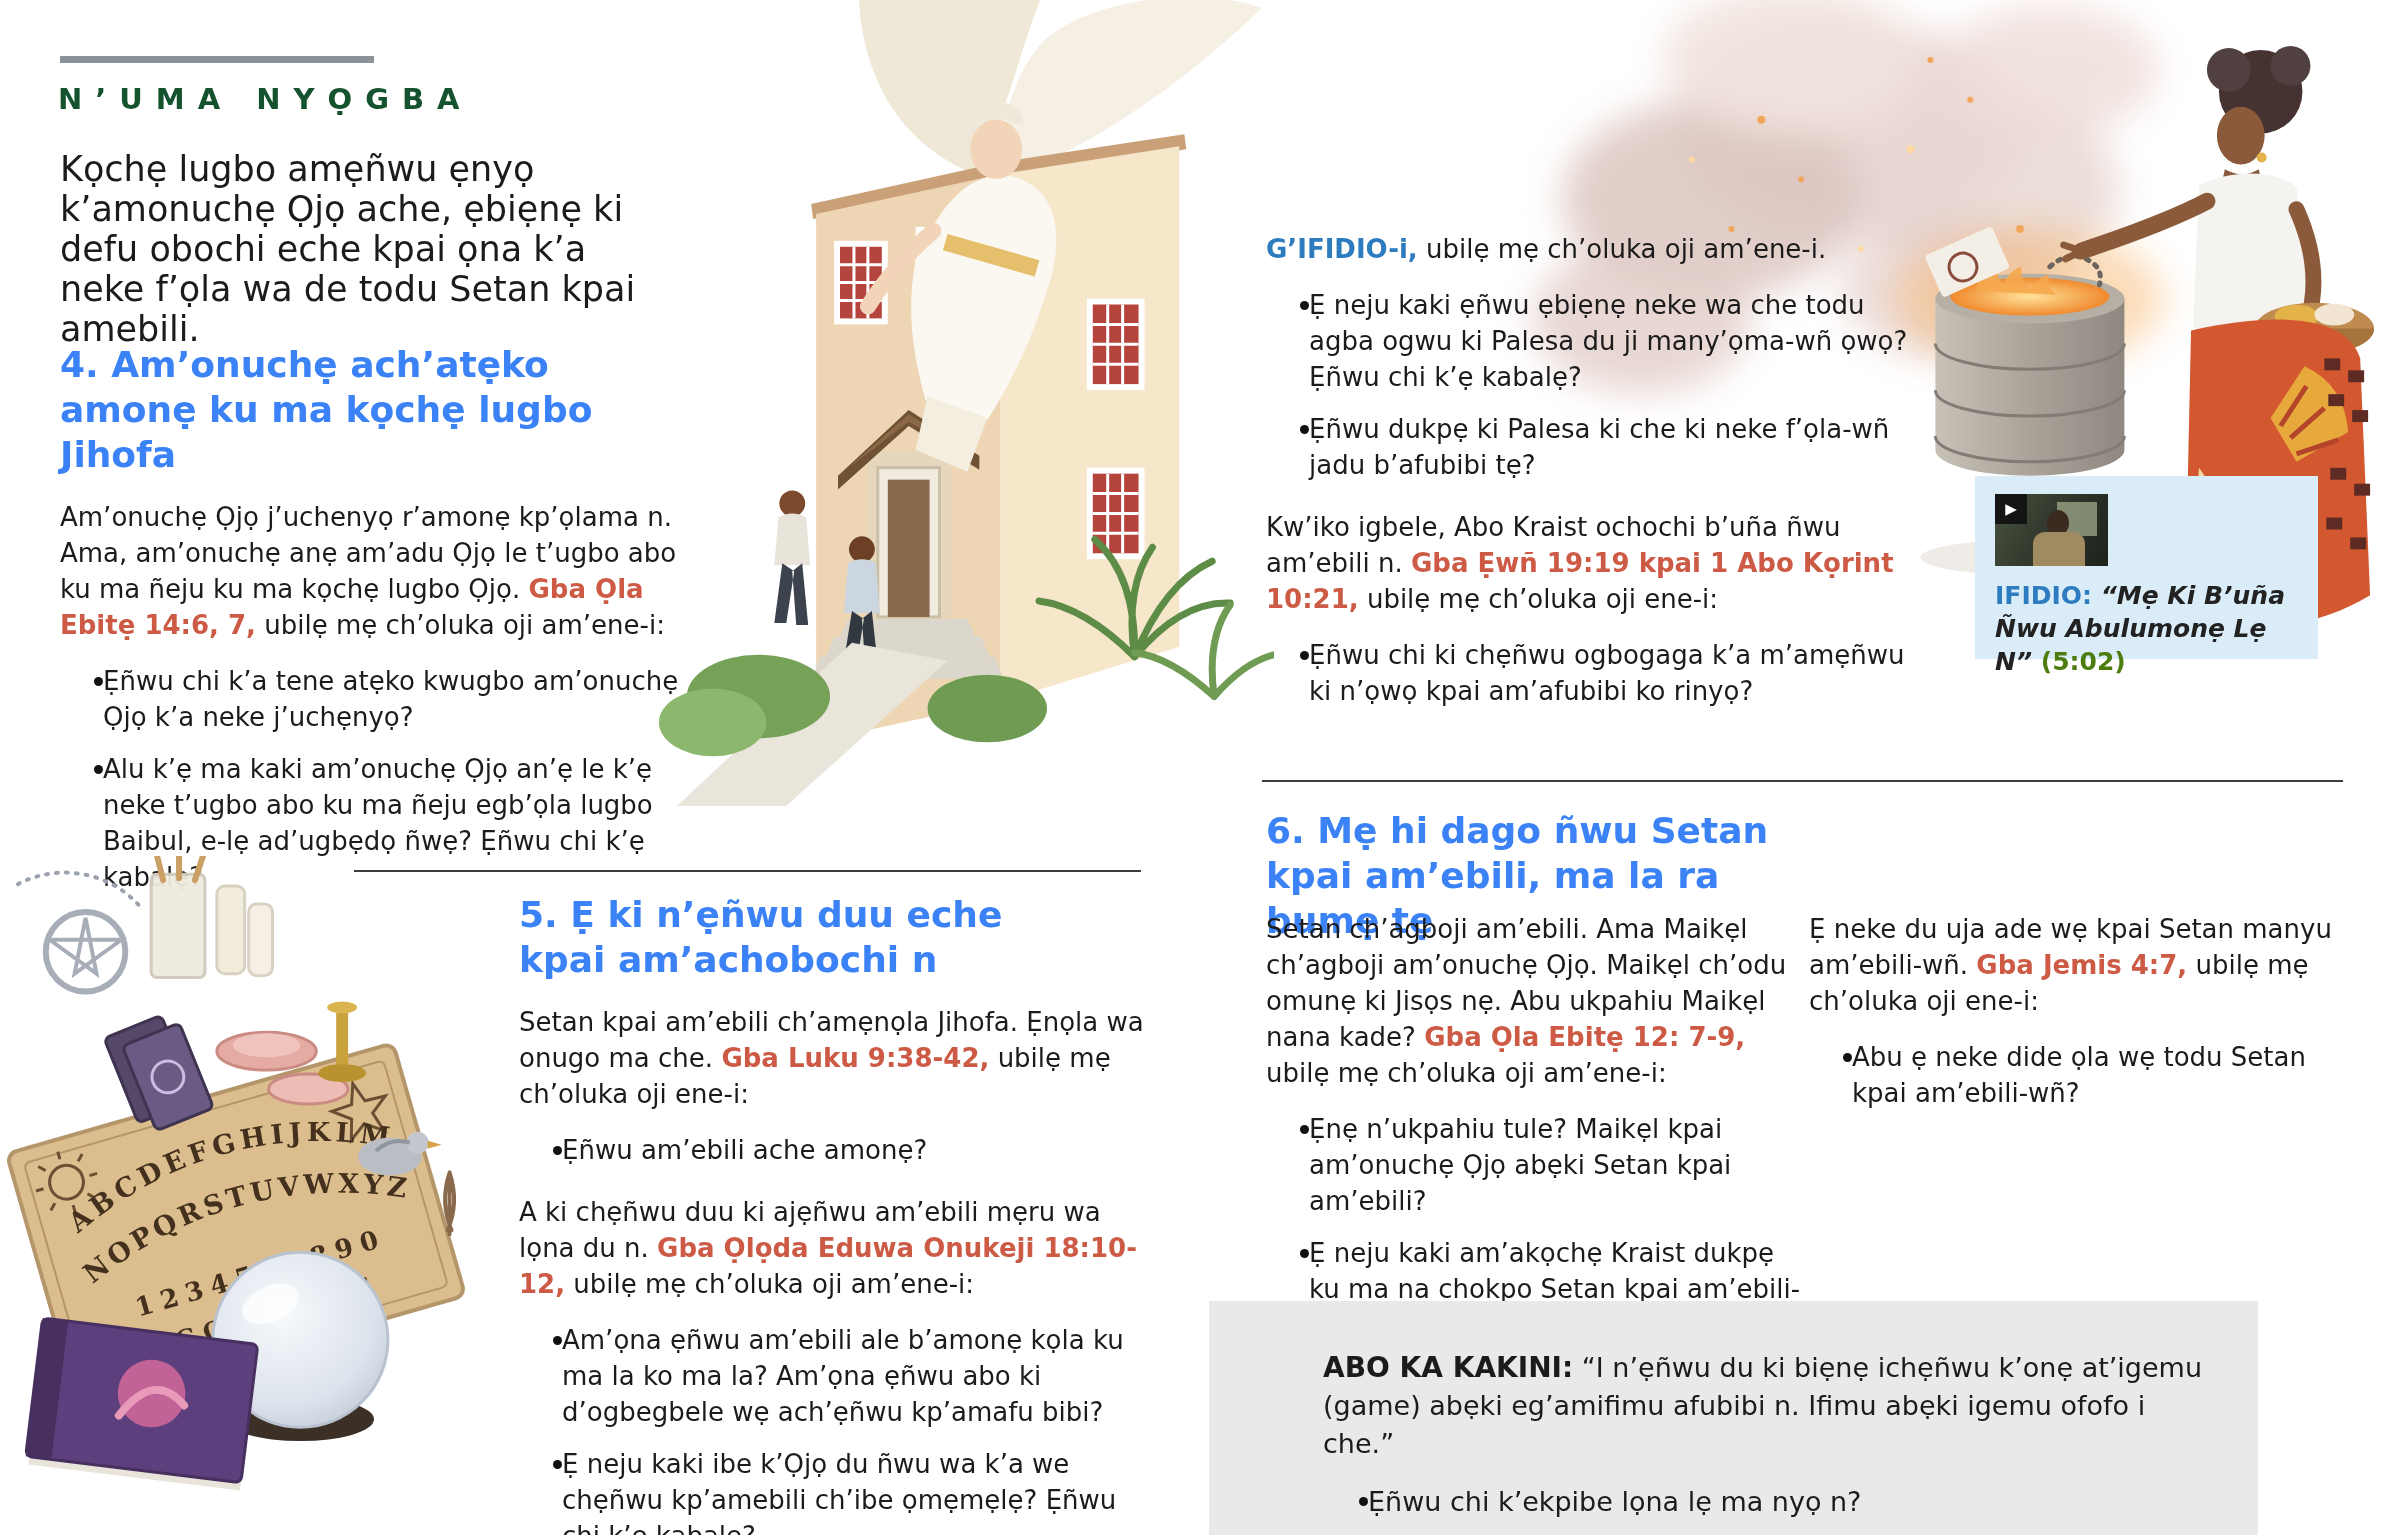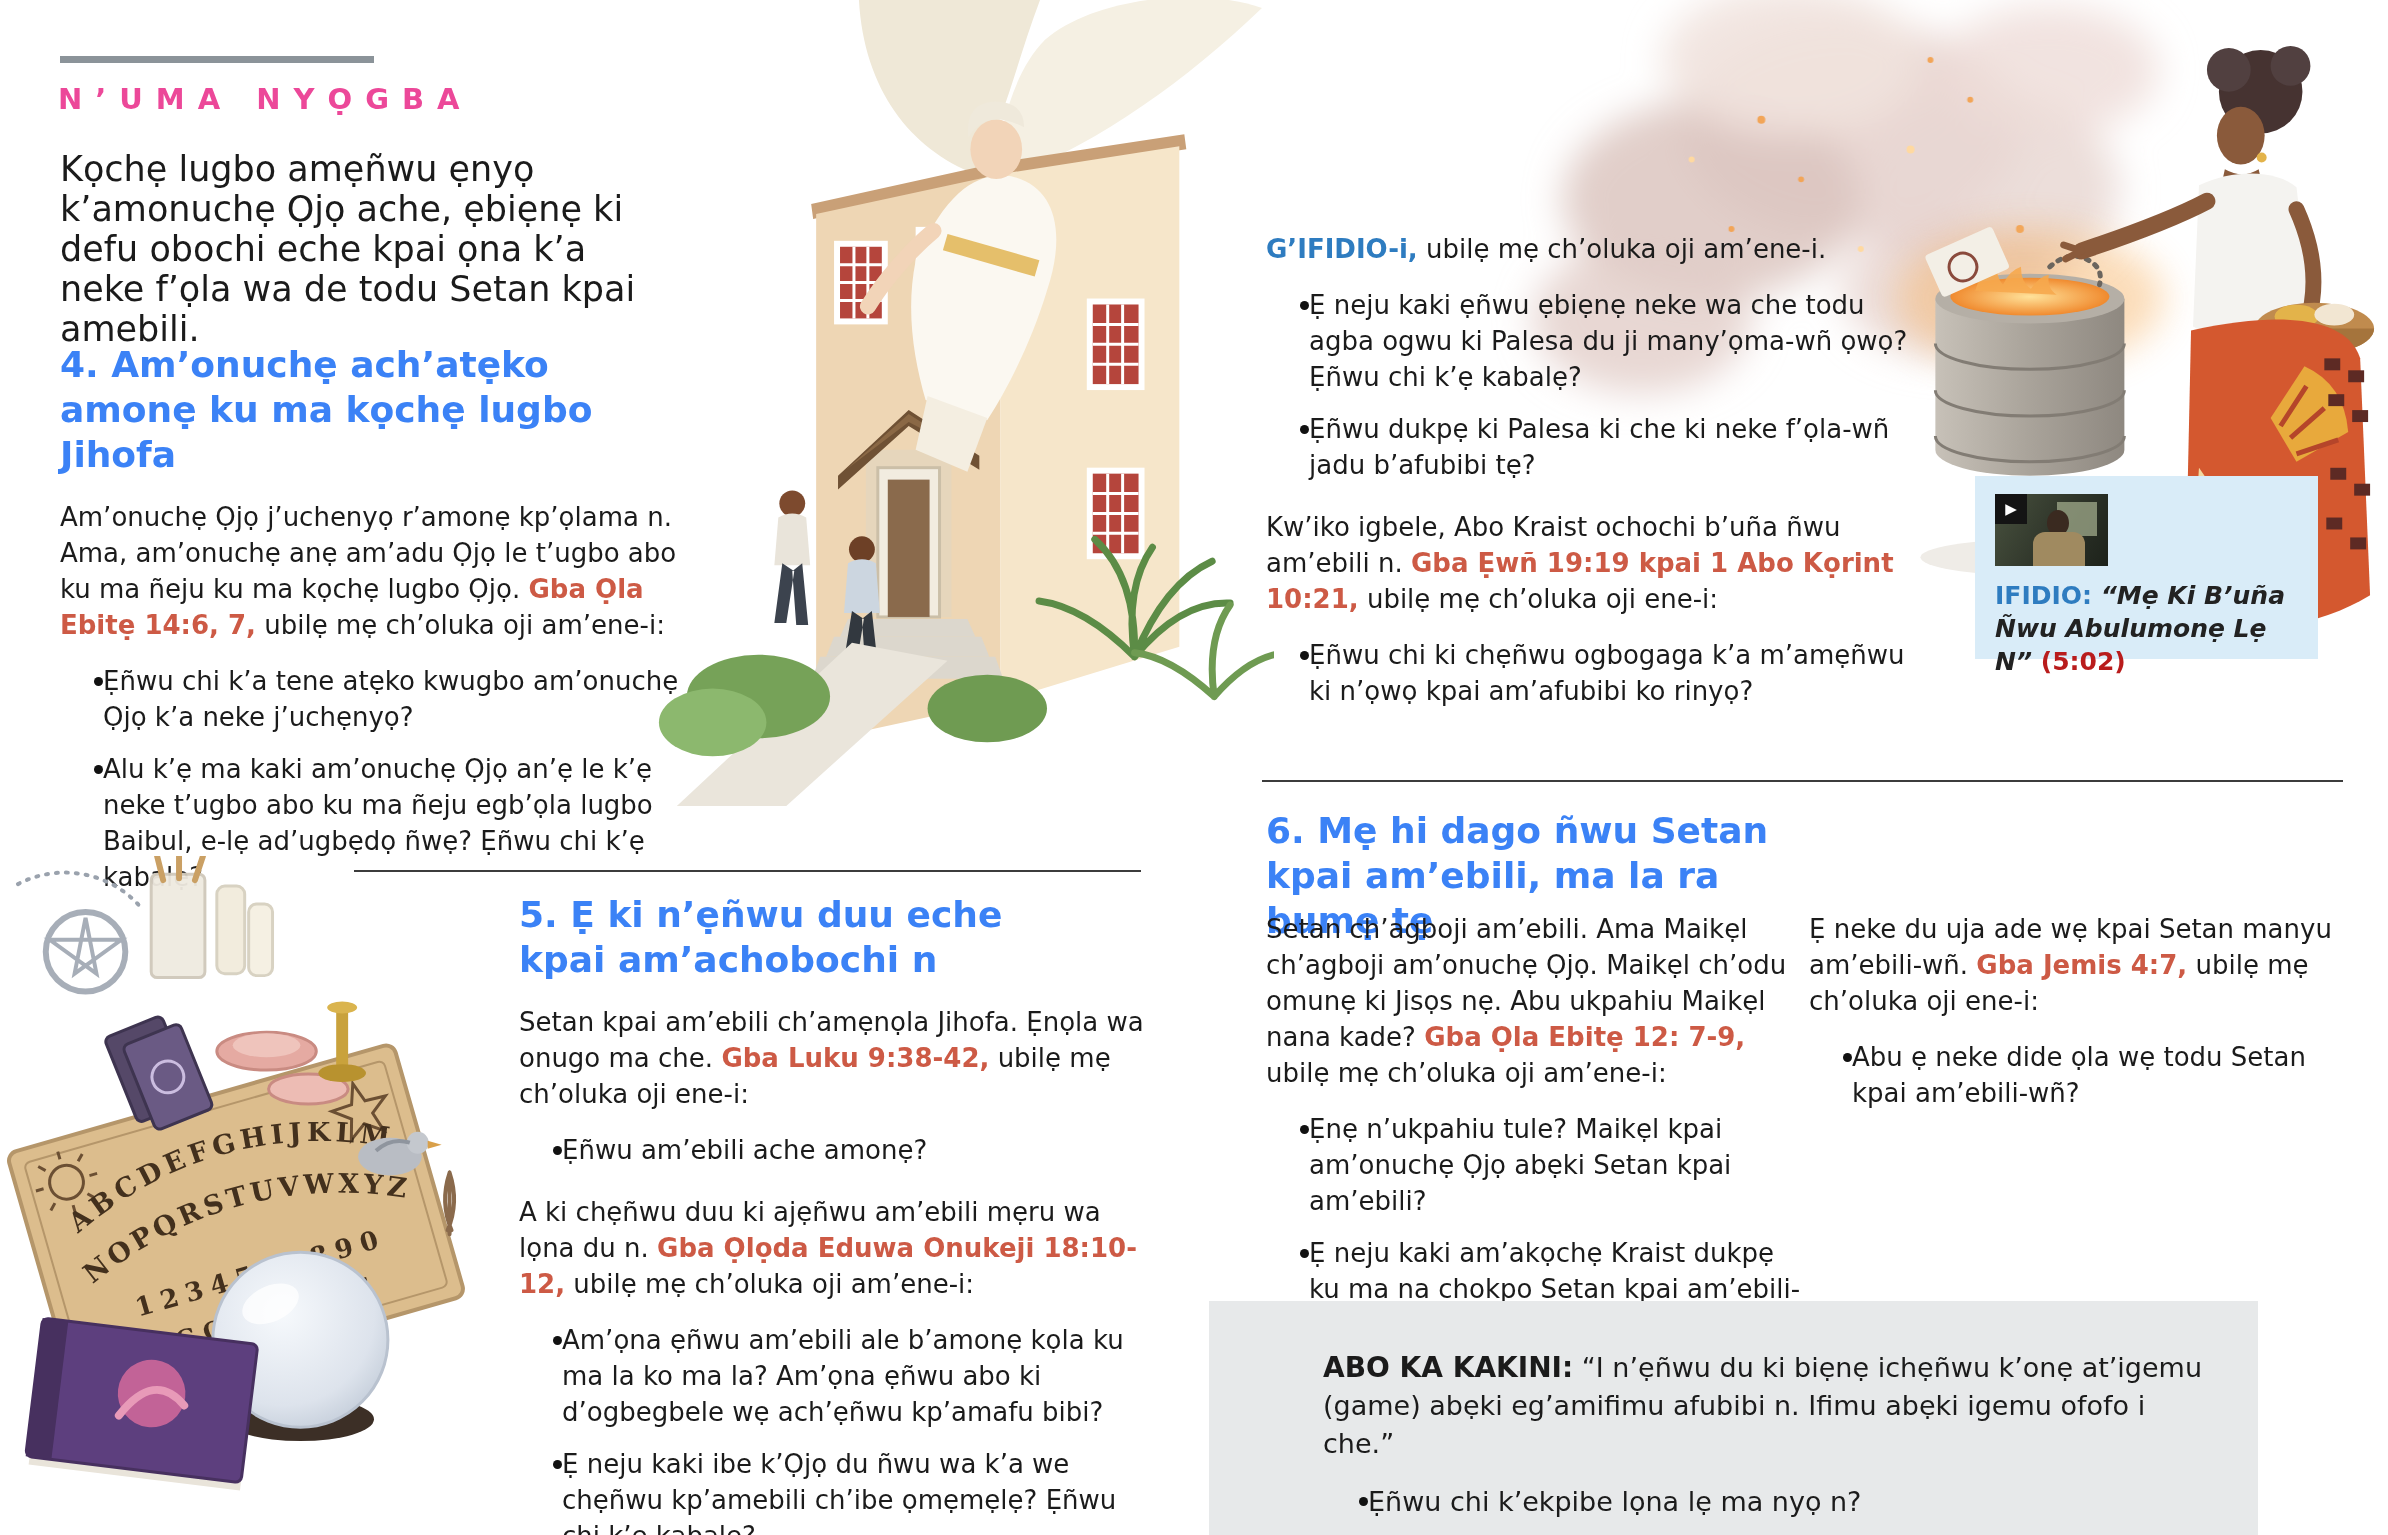--- a/index.html
+++ b/index.html
@@ -10,7 +10,7 @@
 
   
   .kicker-bar{left:60px;top:56px;width:314px;height:7px;background:#8b9399}
-  .kicker{left:58px;top:82px;font-size:29px;font-weight:700;letter-spacing:13px;color:#ec4899}
+  .kicker{left:58px;top:82px;font-size:29px;font-weight:700;letter-spacing:13px;color:#14532d}
 
   
   .body{font-size:26px;line-height:36px;color:#1b1b1b}

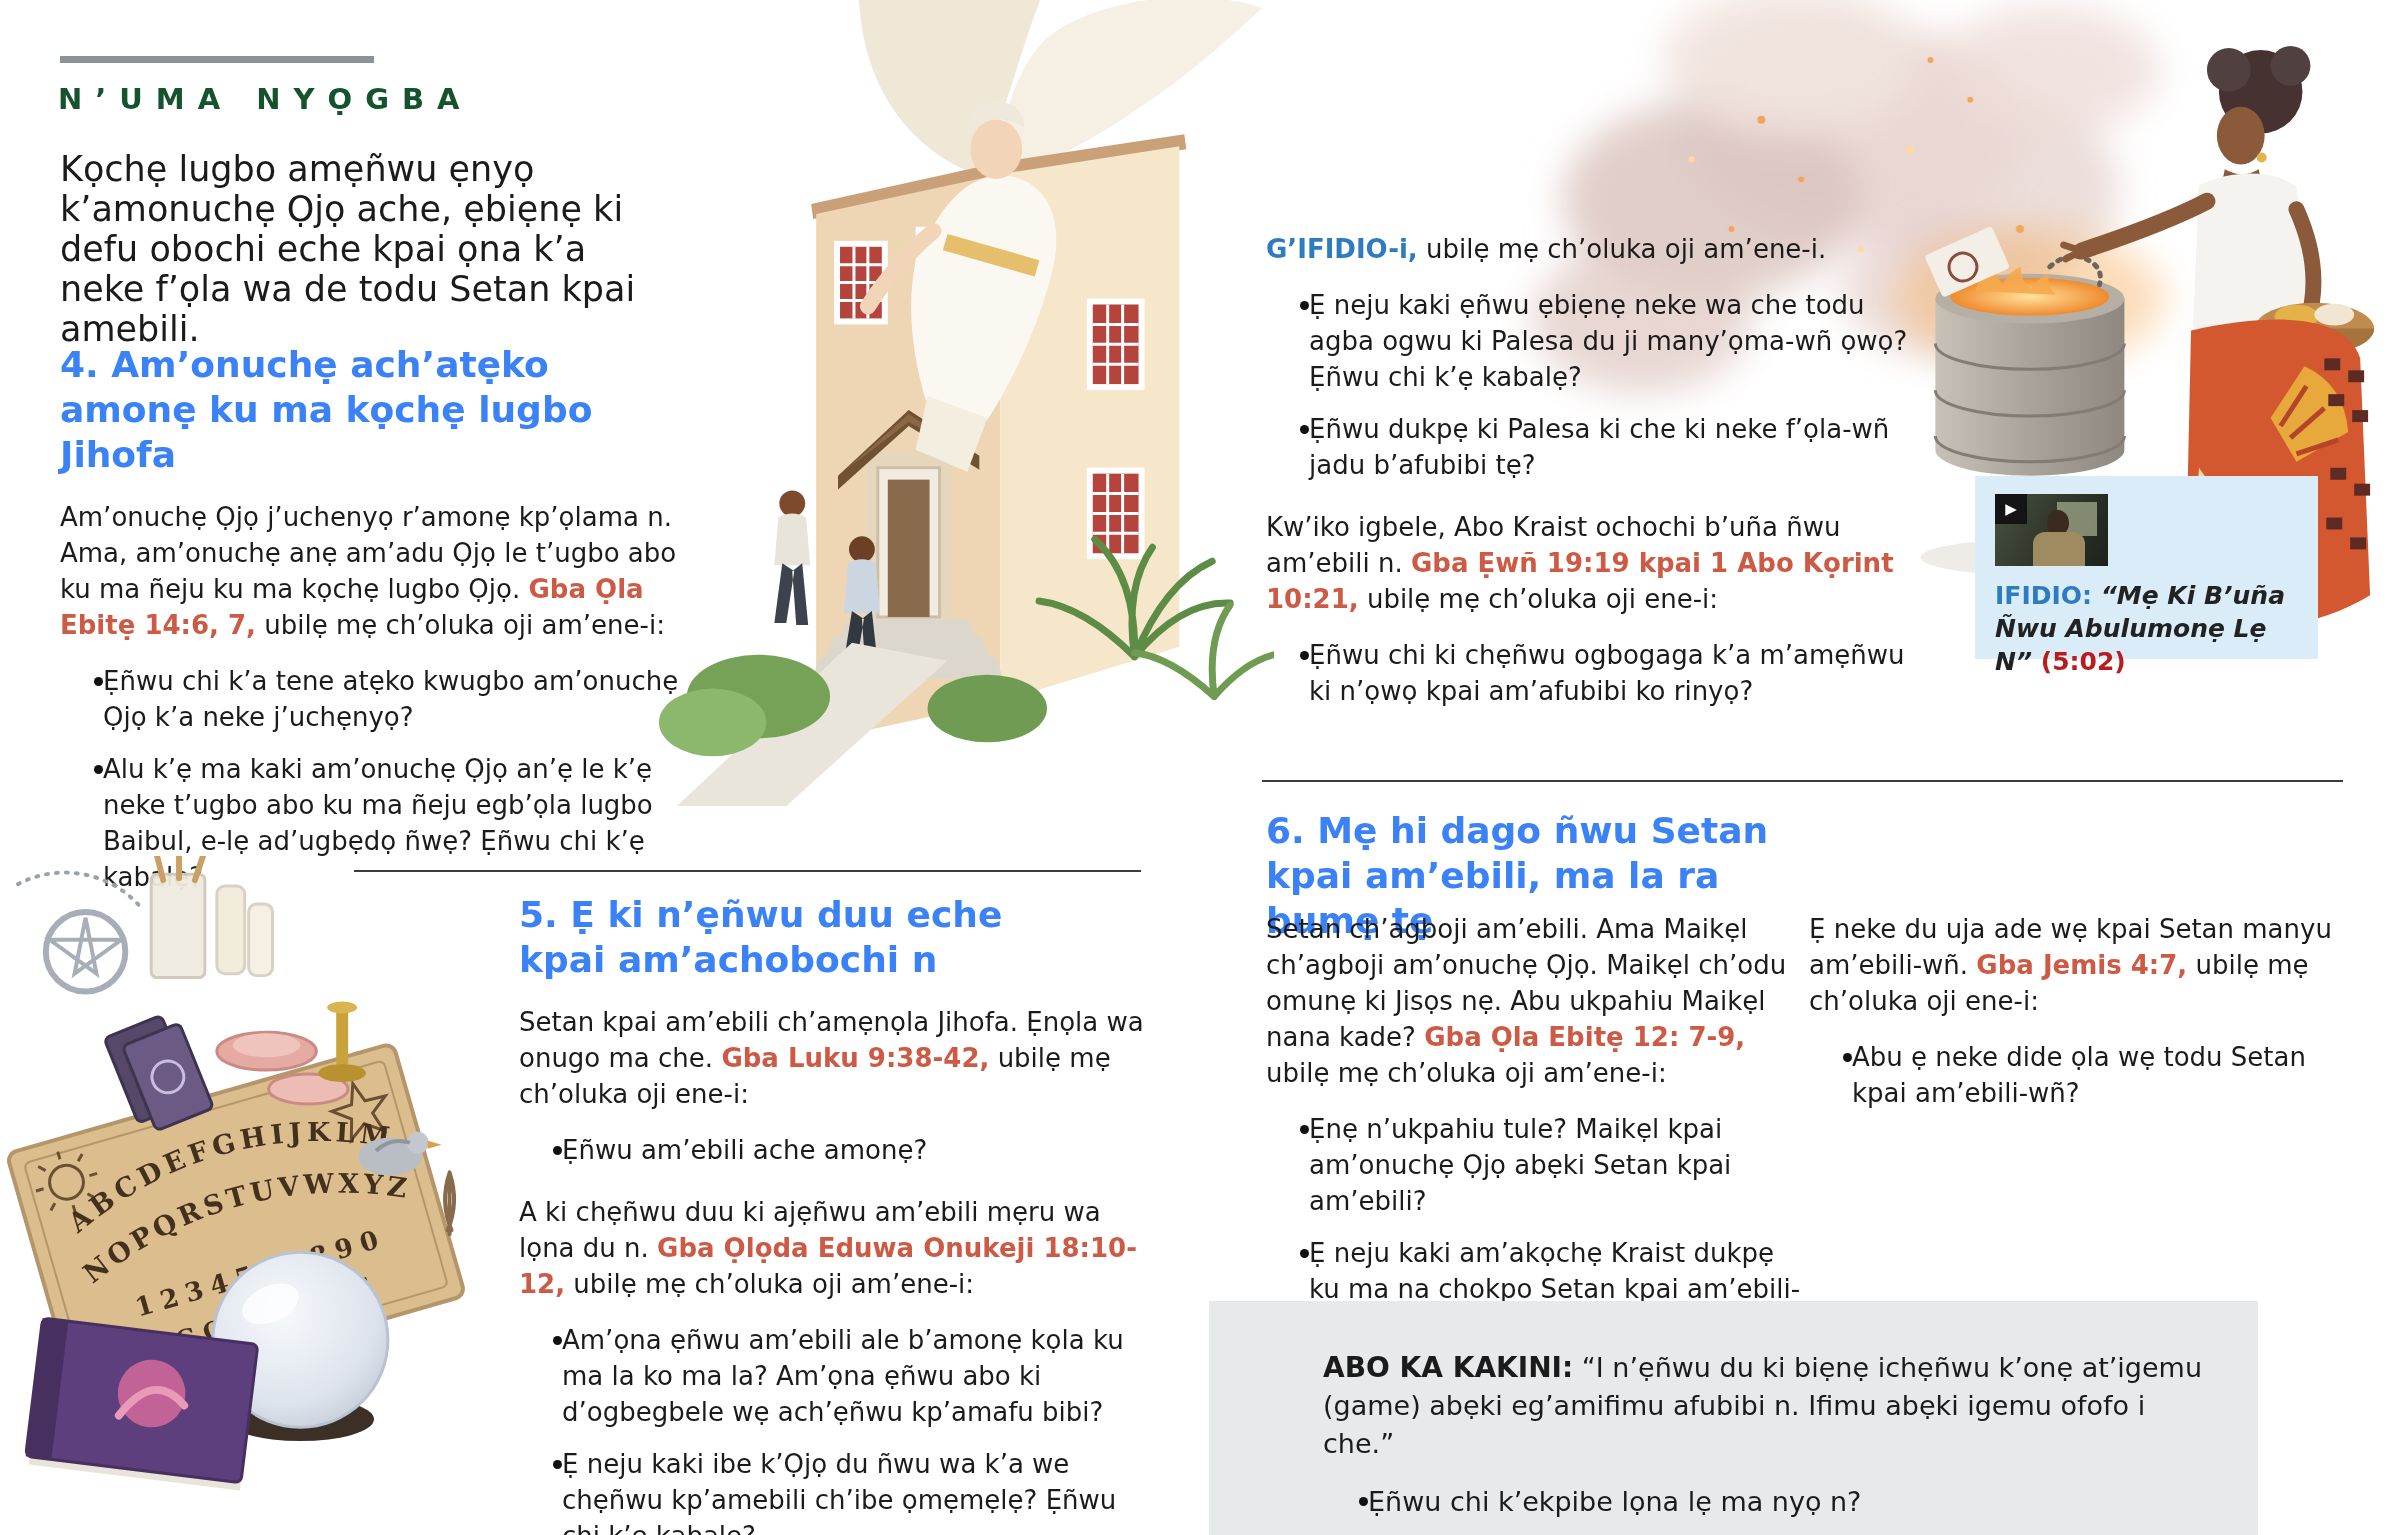--- a/index.html
+++ b/index.html
@@ -51,7 +51,7 @@
   .play{position:absolute;left:0;top:0;width:32px;height:30px;background:#141414;color:#ffffff;font-size:15px;display:flex;align-items:center;justify-content:center}
   .vcaption{position:absolute;left:20px;top:103px;width:303px;font-size:25px;line-height:33px;font-weight:700}
   .vtitle{font-style:italic;color:#222}
-  .vdur{color:#b91c1c}
+  .vdur{color:#4d7c0f}
 
   
   .review{left:1209px;top:1301px;width:1049px;height:234px;background:#e7e9ea}

